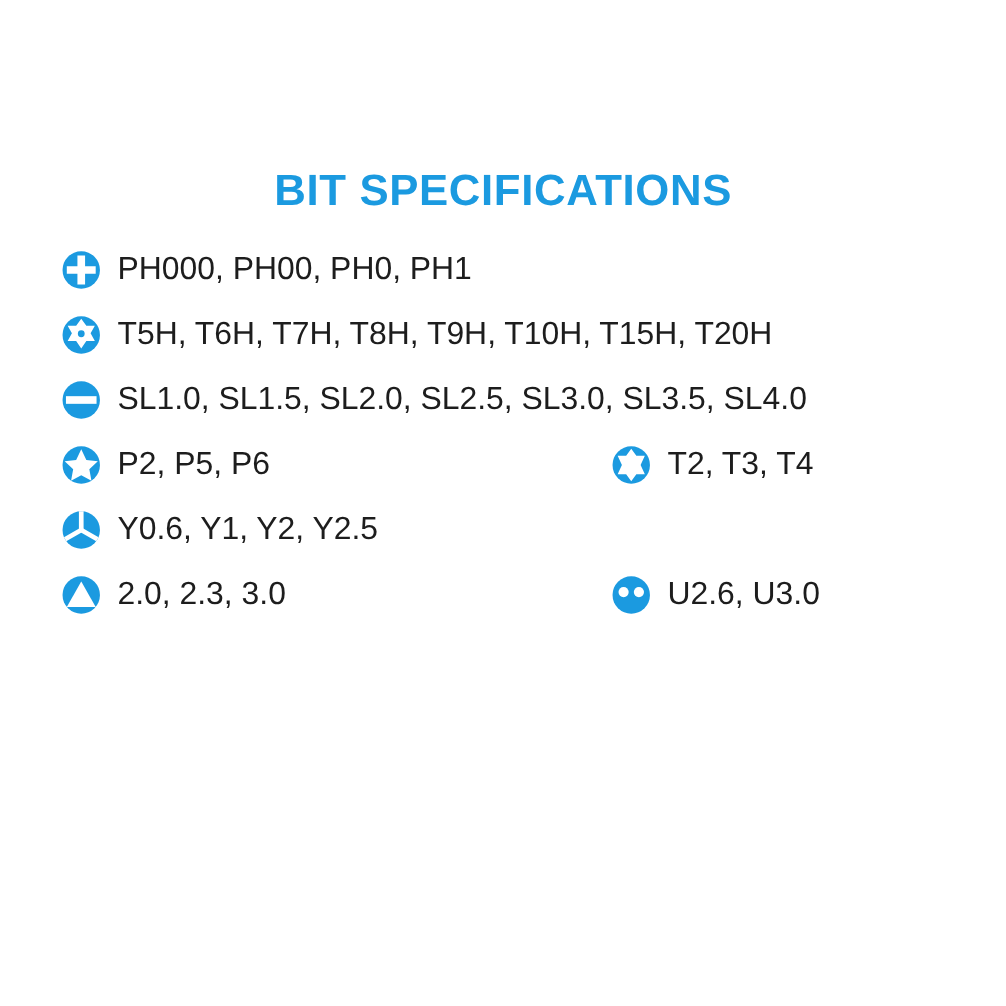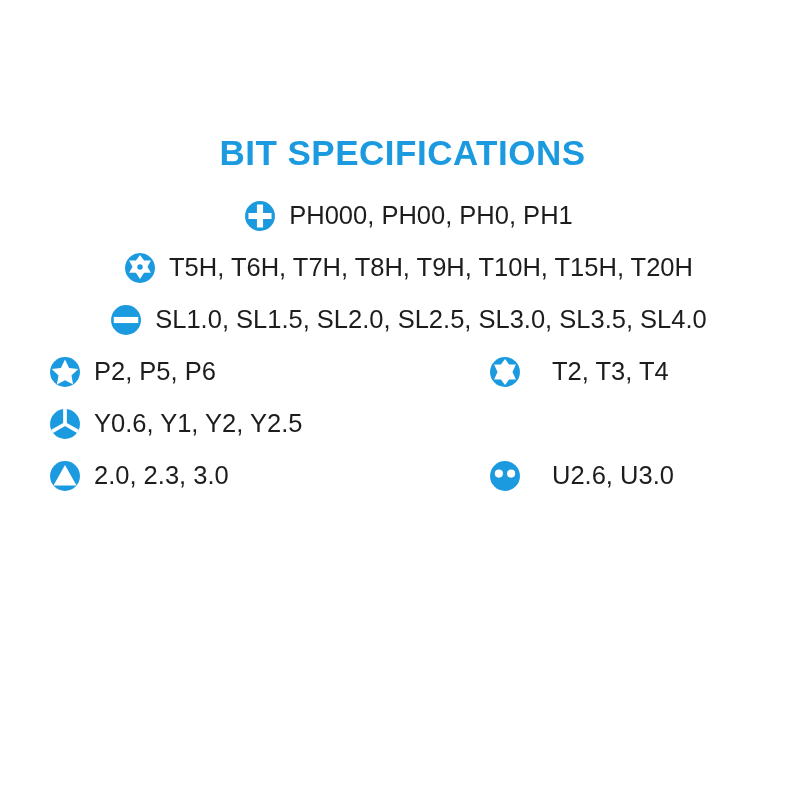--- a/index.html
+++ b/index.html
@@ -58,7 +58,6 @@
   }
   .cell-full {
     flex: 1 1 auto;
-    justify-content: center;
   }
   .ico {
     flex: 0 0 auto;

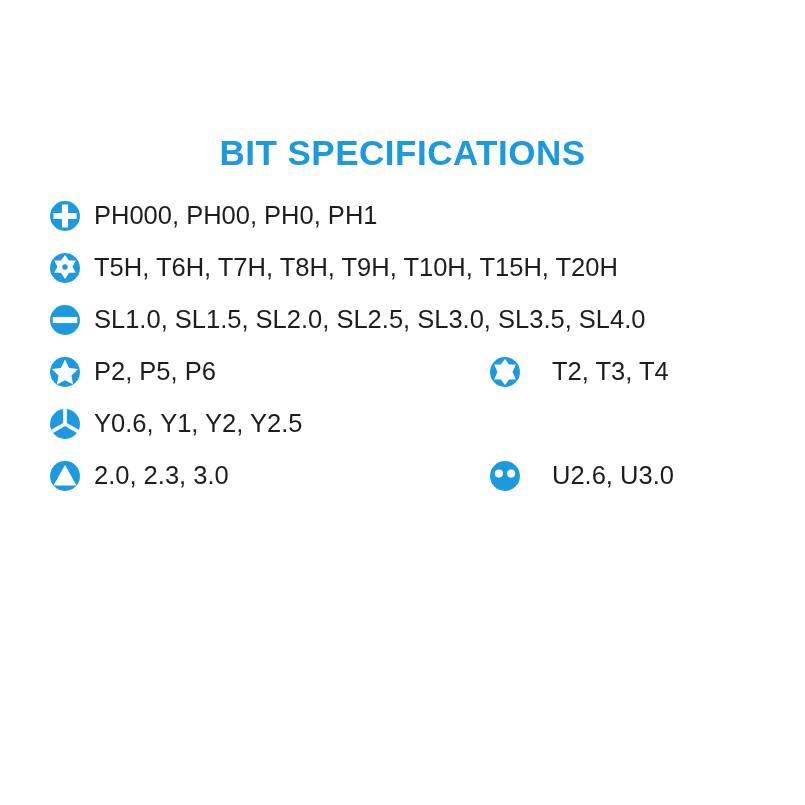--- a/index.html
+++ b/index.html
@@ -54,7 +54,6 @@
   }
   .cell-right {
     flex: 1 1 auto;
-    gap: 18px;
   }
   .cell-full {
     flex: 1 1 auto;

